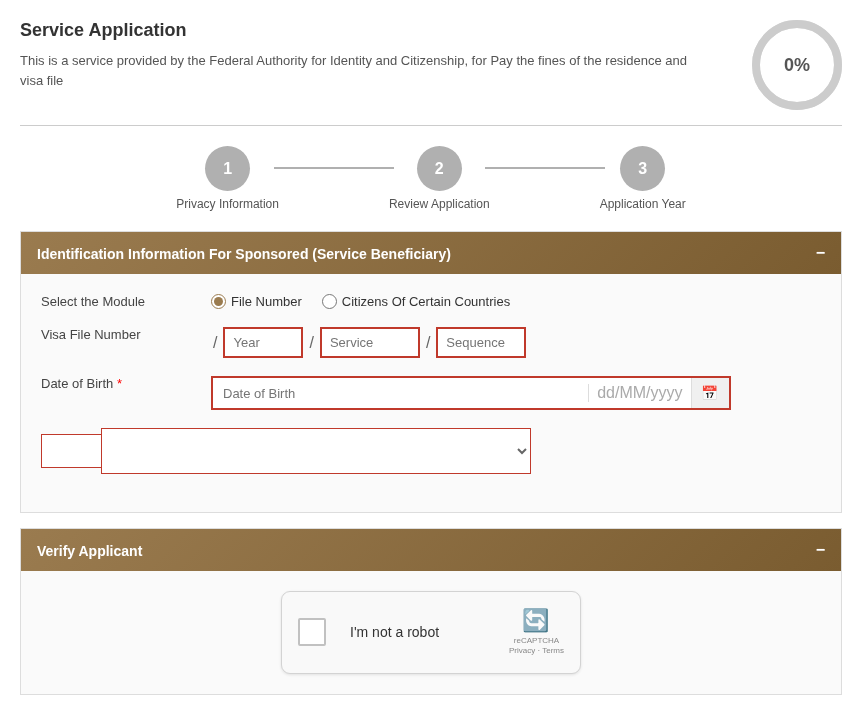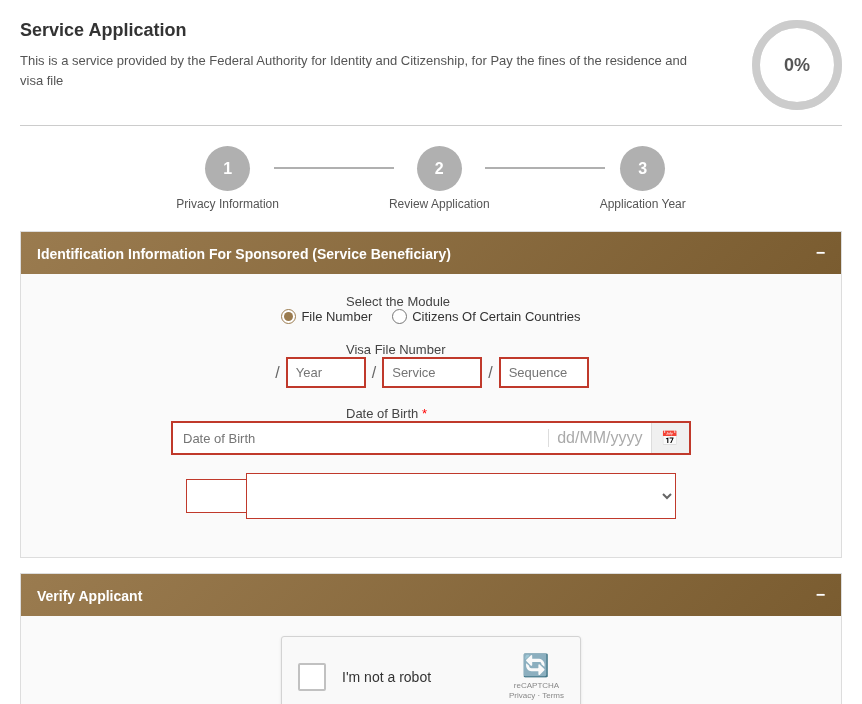--- a/index.html
+++ b/index.html
@@ -132,9 +132,7 @@
     
     .form-row {
       display: flex;
-      align-items: center;
       margin-bottom: 18px;
-      flex-direction: column;
     }
     .form-label {
       width: 170px;

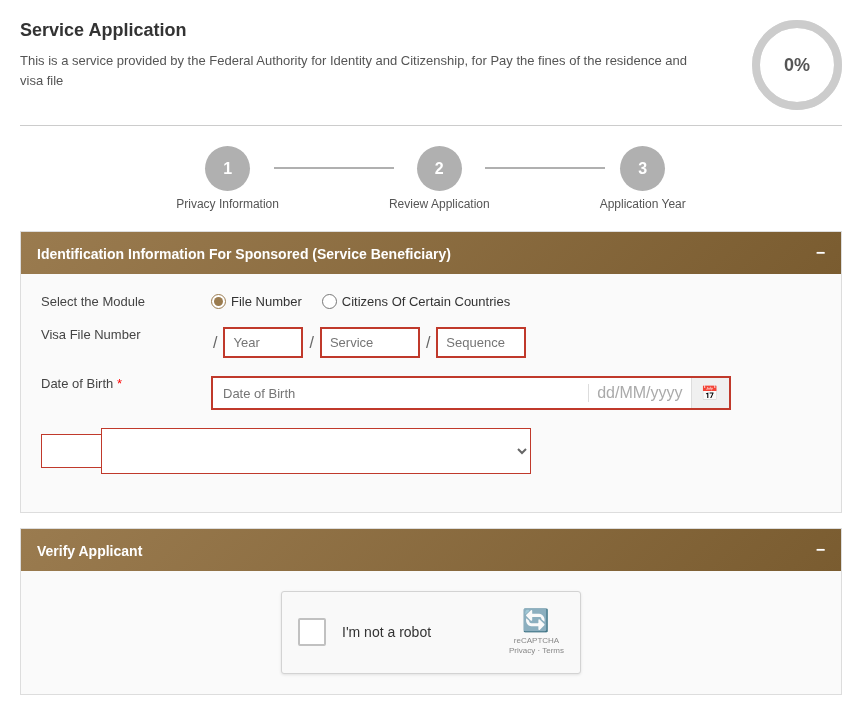--- a/index.html
+++ b/index.html
@@ -267,11 +267,11 @@
       width: 300px;
       background: #f9f9f9;
       border: 1px solid #d3d3d3;
-      border-radius: 3px;
+      border-radius: 9px;
       padding: 16px;
       display: flex;
       align-items: center;
-      gap: 16px;
+      gap: 24px;
       box-shadow: 0 1px 3px rgba(0,0,0,0.1);
     }
     .recaptcha-checkbox {

